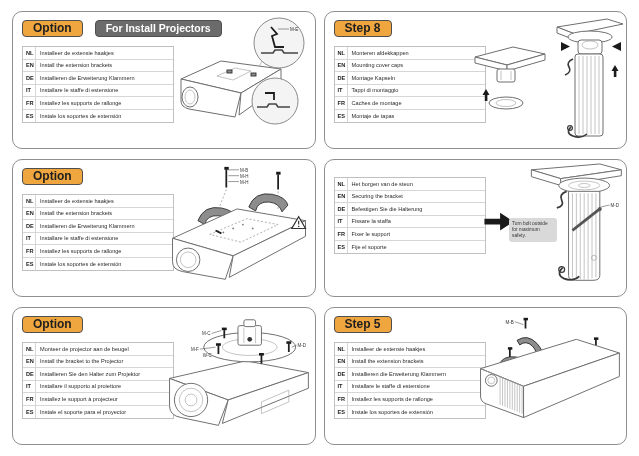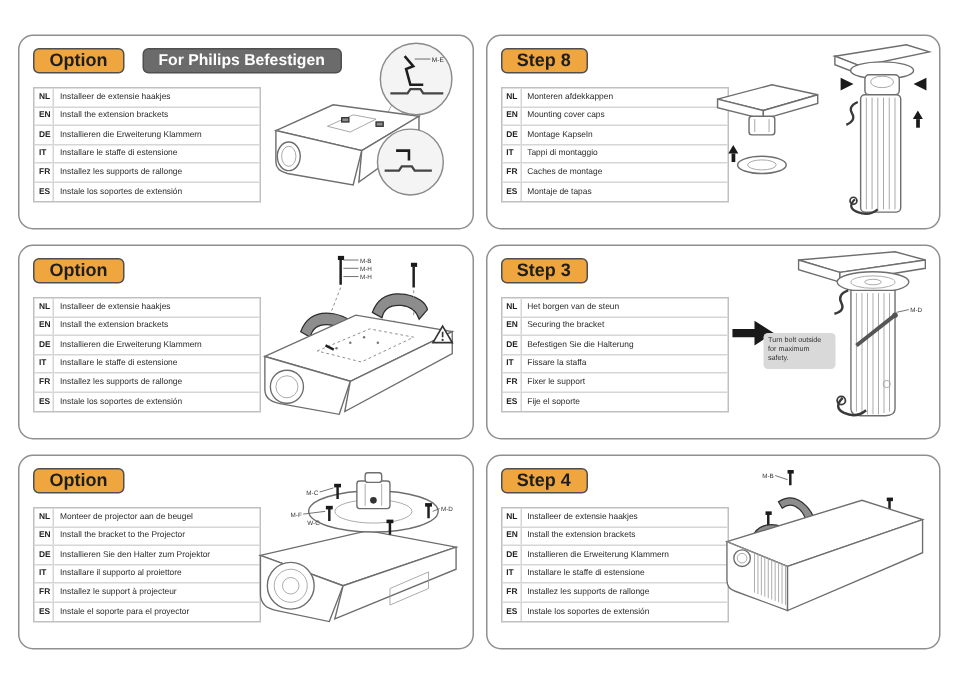--- a/index.html
+++ b/index.html
@@ -4,7 +4,7 @@
 <style>
   * { margin:0; padding:0; box-sizing:border-box; }
   body { width:639px; height:456px; background:#ffffff; font-family:"Liberation Sans", sans-serif; overflow:hidden; }
-  .page { width:639px; height:456px; padding:23px 12px; display:grid; grid-template-columns:1fr 1fr; grid-template-rows:1fr 1fr 1fr; gap:10px 8px; background:#fff; }
+  .page { width:639px; height:456px; padding:11px 12px; display:grid; grid-template-columns:1fr 1fr; grid-template-rows:1fr 1fr 1fr; gap:10px 8px; background:#fff; }
   .panel { position:relative; border:1.5px solid #8f8f8f; border-radius:10px; background:#fff; padding:8px 9px; overflow:hidden; }
   .badges { display:flex; gap:12px; align-items:center; }
   .badge { border:1.5px solid #4f4f4f; border-radius:4px; padding:0 10px; height:17px; line-height:15px; font-size:12px; font-weight:bold; color:#1e1e1e; }

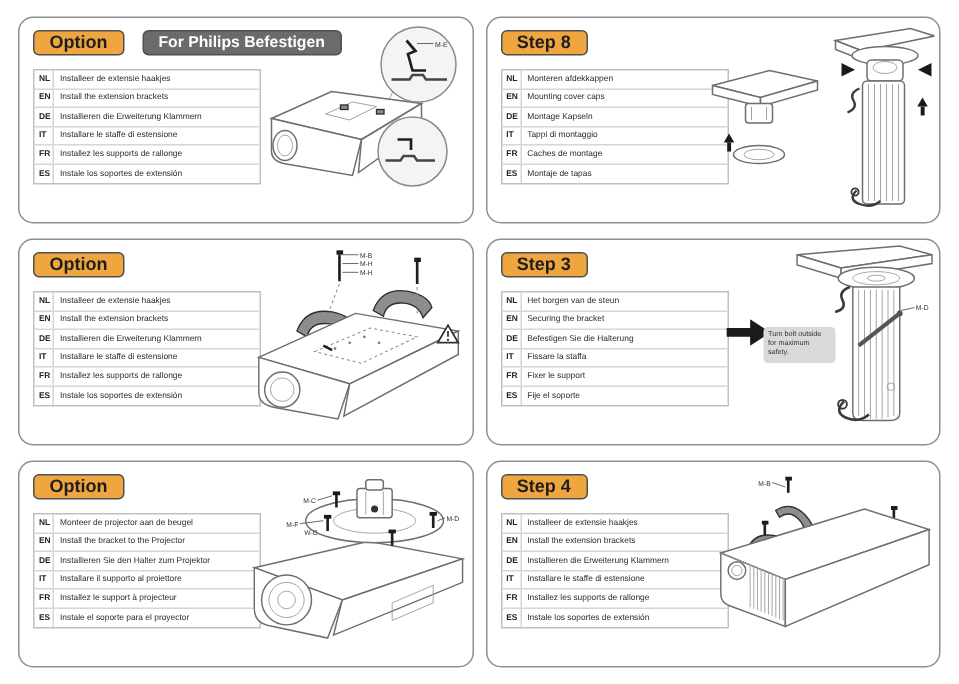--- a/index.html
+++ b/index.html
@@ -36,7 +36,7 @@
   <div class="panel">
     <div class="badges">
       <span class="badge orange">Option</span>
-      <span class="badge gray">For Philips Befestigen</span>
+      <span class="badge gray">For Install Projectors</span>
     </div>
     <div class="lang-table">
       <div class="lang-row">

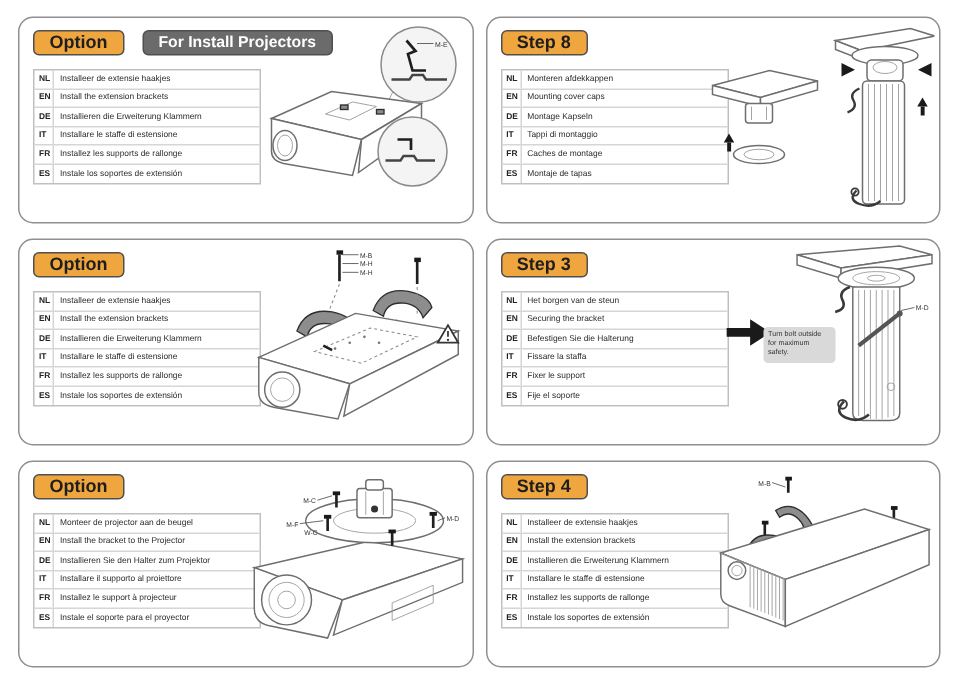--- a/index.html
+++ b/index.html
@@ -222,9 +222,6 @@
   </div>
 
   <div class="panel">
-    <div class="badges">
-      <span class="badge orange">Step 3</span>
-    </div>
     <div class="lang-table">
       <div class="lang-row">
           <span class="lang-code">NL</span>

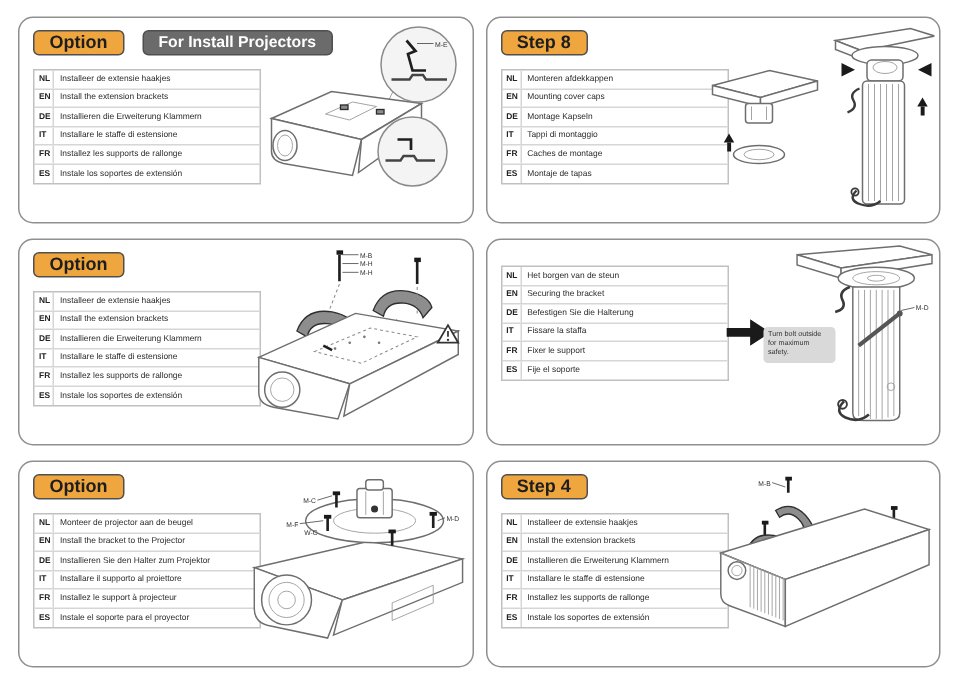--- a/index.html
+++ b/index.html
@@ -353,7 +353,7 @@
 
   <div class="panel">
     <div class="badges">
-      <span class="badge orange">Step 4</span>
+      <span class="badge orange">Step 5</span>
     </div>
     <div class="lang-table">
       <div class="lang-row">

